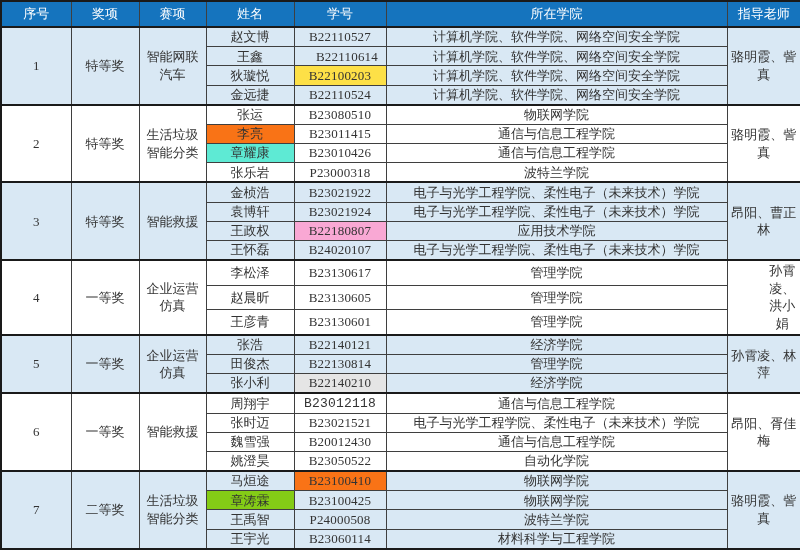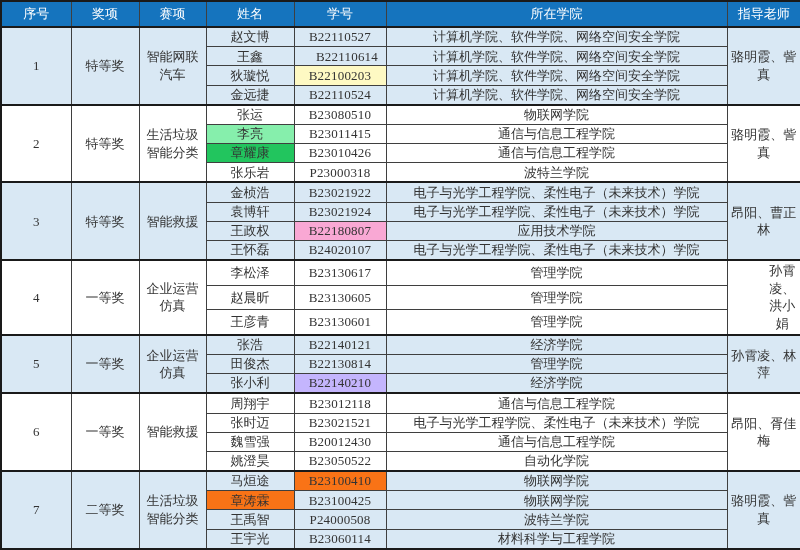--- a/index.html
+++ b/index.html
@@ -74,7 +74,7 @@
       </tr>
       <tr>
         <td class="name-cell" style="background: rgb(217, 232, 244);">狄璇悦</td>
-        <td class="id-cell" style="background: #fef9c3;">B22100203</td>
+        <td class="id-cell" style="background: #fde047;">B22100203</td>
         <td class="college-cell" style="background: rgb(217, 232, 244);">计算机学院、软件学院、网络空间安全学院</td>
       </tr>
       <tr>

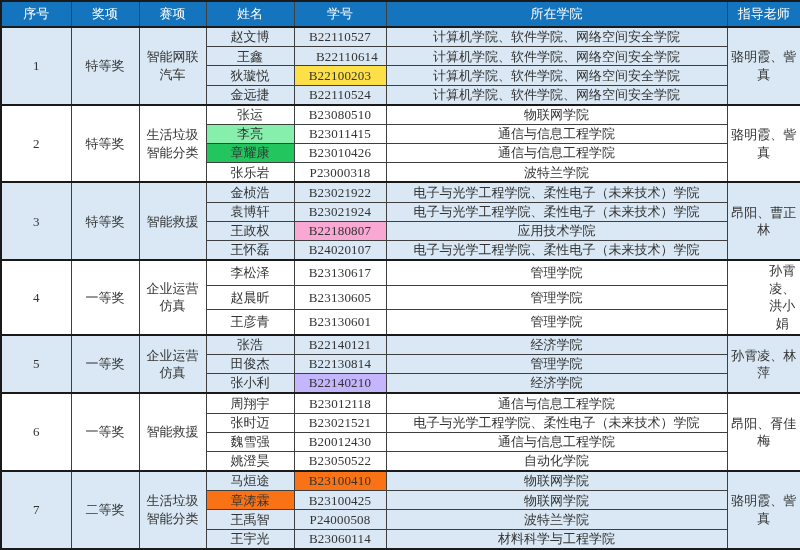--- a/index.html
+++ b/index.html
@@ -92,7 +92,7 @@
         <td class="advisor-cell" rowspan="4" style="background: rgb(255, 255, 255);">骆明霞、訾真</td>
       </tr>
       <tr>
-        <td class="name-cell" style="background: #86efac;">李亮</td>
+        <td class="name-cell" style="background: #f97316;">李亮</td>
         <td class="id-cell" style="background: rgb(255, 255, 255);">B23011415</td>
         <td class="college-cell" style="background: rgb(255, 255, 255);">通信与信息工程学院</td>
       </tr>

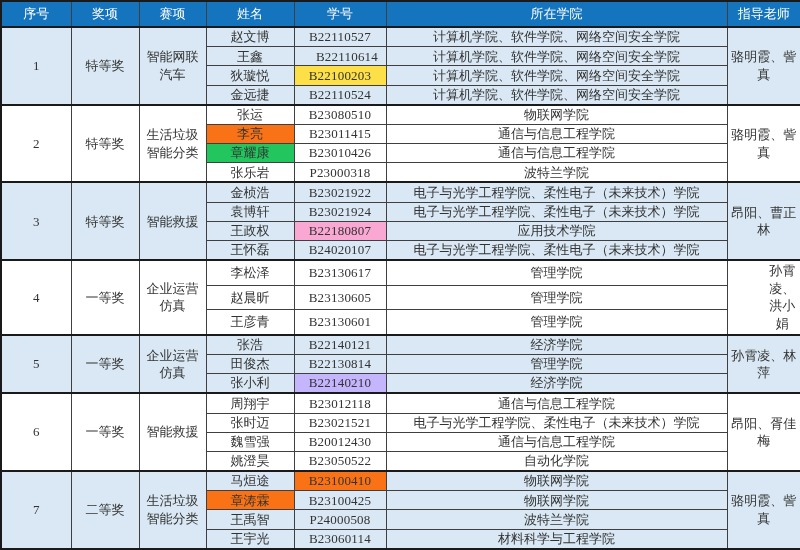--- a/index.html
+++ b/index.html
@@ -97,7 +97,7 @@
         <td class="college-cell" style="background: rgb(255, 255, 255);">通信与信息工程学院</td>
       </tr>
       <tr>
-        <td class="name-cell" style="background: #22c55e;">章耀康</td>
+        <td class="name-cell" style="background: #5eead4;">章耀康</td>
         <td class="id-cell" style="background: rgb(255, 255, 255); margin-top: 44px;">B23010426</td>
         <td class="college-cell" style="background: rgb(255, 255, 255);">通信与信息工程学院</td>
       </tr>

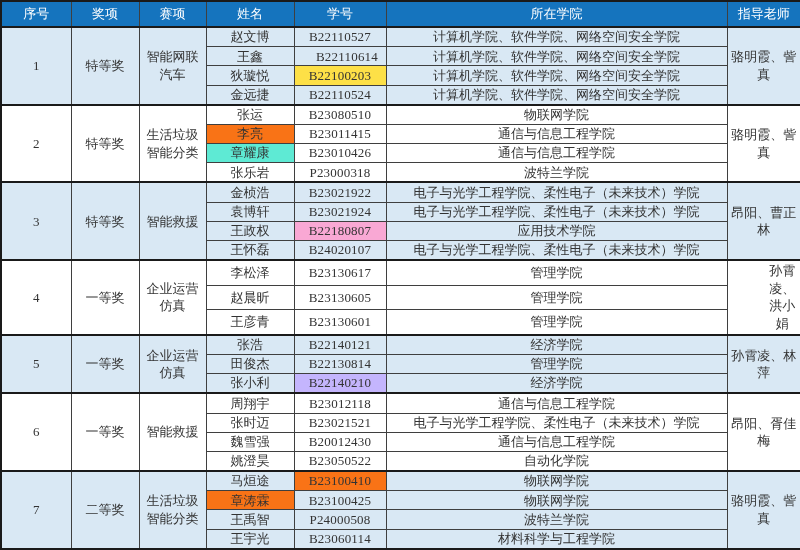--- a/index.html
+++ b/index.html
@@ -165,7 +165,7 @@
       </tr>
       <tr>
         <td class="name-cell" style="background: rgb(217, 232, 244);">张小利</td>
-        <td class="id-cell" style="background: #c4b5fd; margin-left: 9px;">B22140210</td>
+        <td class="id-cell" style="background: #e5e5e5; margin-left: 9px;">B22140210</td>
         <td class="college-cell" style="background: rgb(217, 232, 244);">经济学院</td>
       </tr>
       <tr class="group-start">

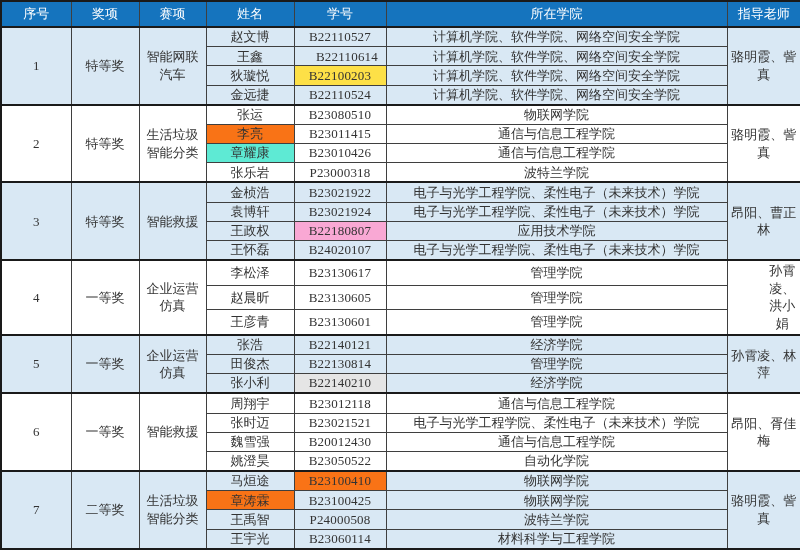--- a/index.html
+++ b/index.html
@@ -173,7 +173,7 @@
         <td class="award-cell" rowspan="4" style="background: rgb(255, 255, 255);">一等奖</td>
         <td class="event-cell" rowspan="4" style="background: rgb(255, 255, 255);">智能救援</td>
         <td class="name-cell" style="background: rgb(255, 255, 255);">周翔宇</td>
-        <td class="id-cell" style="background: rgb(255, 255, 255);">B23012118</td>
+        <td class="id-cell" style="background: rgb(255, 255, 255); font-family: Liberation Mono, monospace;">B23012118</td>
         <td class="college-cell" style="background: rgb(255, 255, 255);">通信与信息工程学院</td>
         <td class="advisor-cell" rowspan="4" style="background: rgb(255, 255, 255);">昂阳、胥佳梅</td>
       </tr>

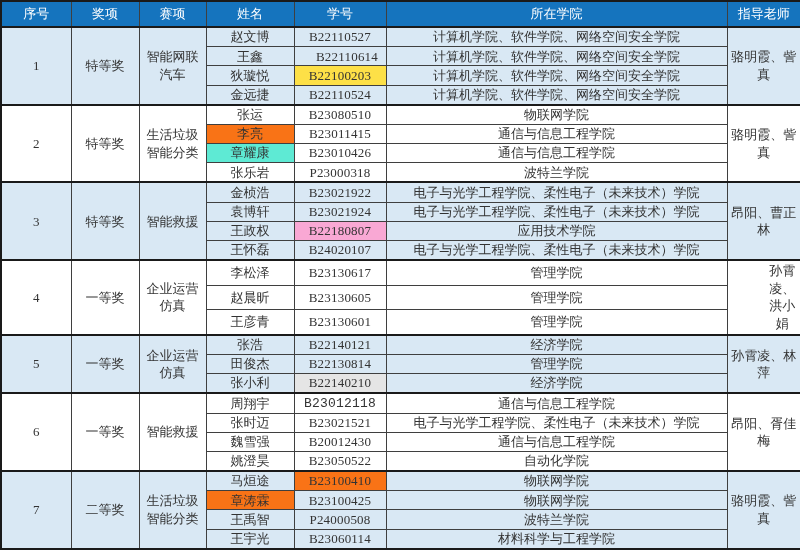--- a/index.html
+++ b/index.html
@@ -202,7 +202,7 @@
         <td class="advisor-cell" rowspan="4" style="background: rgb(217, 232, 244);">骆明霞、訾真</td>
       </tr>
       <tr>
-        <td class="name-cell" style="background: #f97316;">章涛霖</td>
+        <td class="name-cell" style="background: #84cc16;">章涛霖</td>
         <td class="id-cell" style="background: rgb(217, 232, 244);">B23100425</td>
         <td class="college-cell" style="background: rgb(217, 232, 244);">物联网学院</td>
       </tr>

